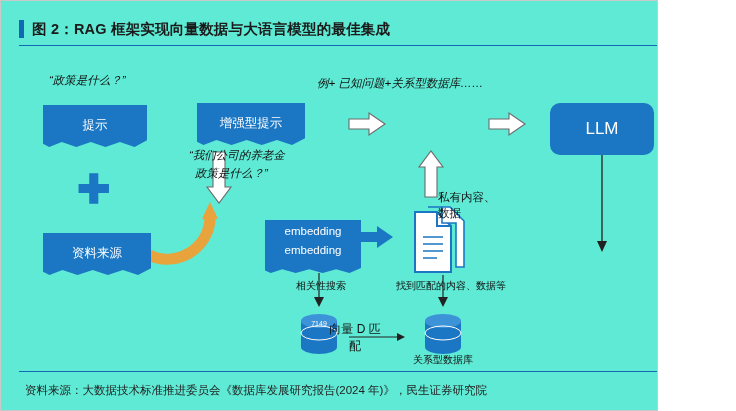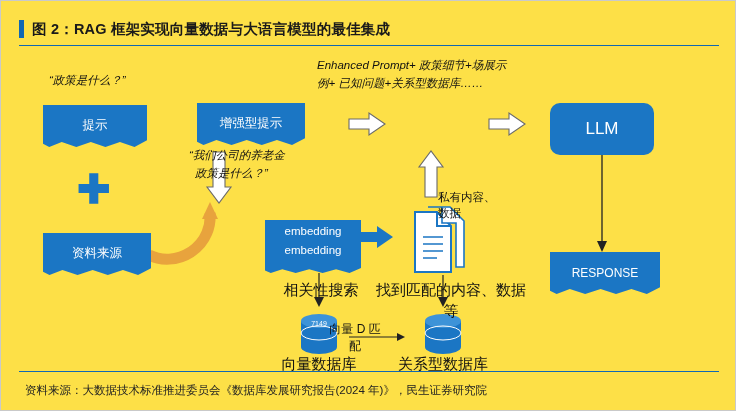--- a/index.html
+++ b/index.html
@@ -12,9 +12,9 @@
   }
   #page {
     position: relative;
-    width: 736px;
+    width: 658px;
     height: 411px;
-    background: #fde047;
+    background: #5eead4;
     border: 1px solid #c9c9c9;
     box-sizing: border-box;
     overflow: hidden;

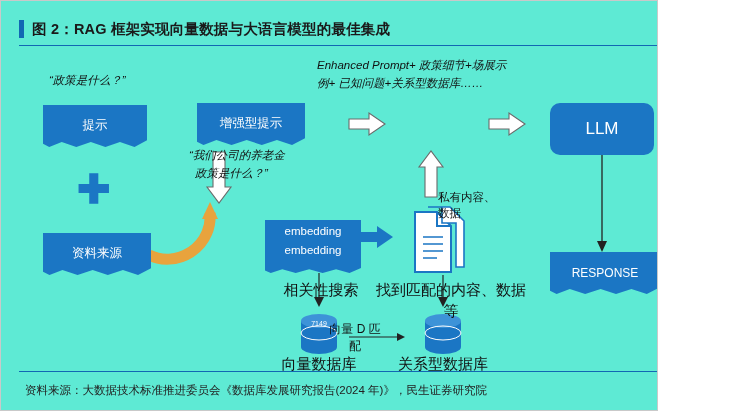--- a/index.html
+++ b/index.html
@@ -240,7 +240,6 @@
 
     <div class="note" style="left:48px; top:25px;">“政策是什么？”</div>
 
-    <div class="note" style="left:316px; top:10px;">Enhanced Prompt+ 政策细节+场展示</div>
     <div class="note" style="left:316px; top:28px;">例+ 已知问题+关系型数据库……</div>
 
     <div class="note" style="left:188px; top:100px;">“我们公司的养老金</div>

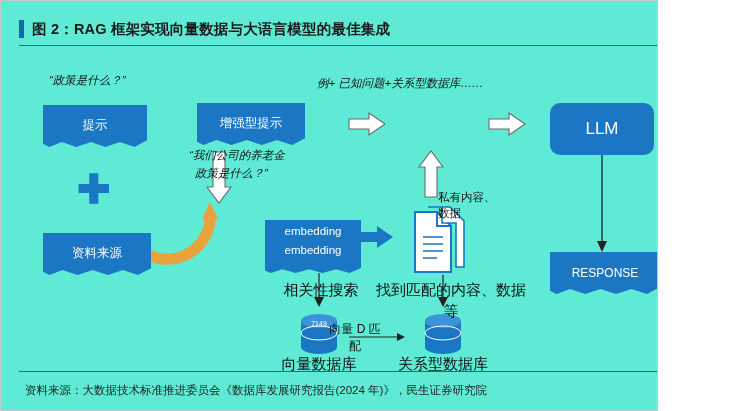--- a/index.html
+++ b/index.html
@@ -231,7 +231,6 @@
 
     <div class="banner wave" style="left:42px; top:186px; width:108px; height:42px;">资料来源</div>
 
-    <div class="banner wave" style="left:549px; top:205px; width:110px; height:42px; font-size:12px;">RESPONSE</div>
 
     <div class="banner" style="left:264px; top:173px; width:96px; height:22px; font-size:11.5px;">embedding</div>
     <div class="banner wave" style="left:264px; top:195px; width:96px; height:30px; font-size:11.5px; align-items:flex-start; padding-top:1px;">embedding</div>

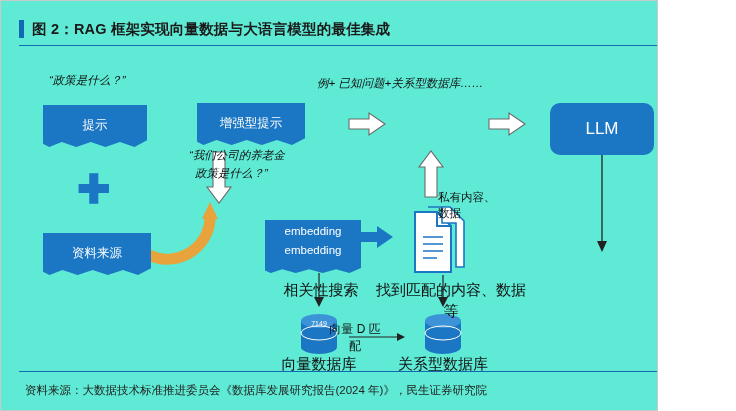--- a/index.html
+++ b/index.html
@@ -115,7 +115,7 @@
   }
   .label {
     position: absolute;
-    font-size: 15px;
+    font-size: 10px;
     color: #111111;
     line-height: 1.4;
     text-align: center;

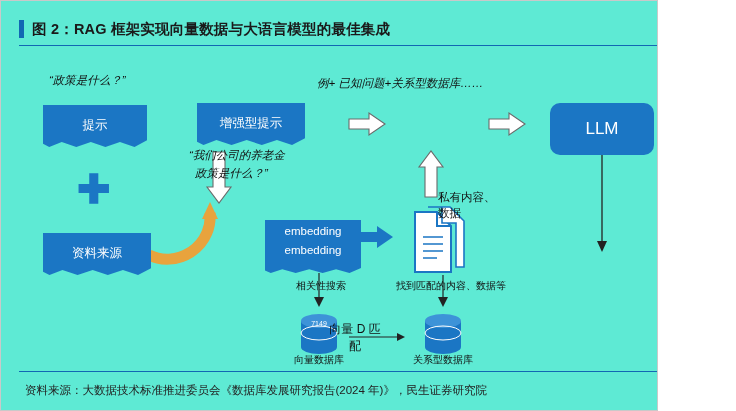--- a/index.html
+++ b/index.html
@@ -251,7 +251,6 @@
 
     <div class="label" style="left:370px; top:232px; width:160px;">找到匹配的内容、数据等</div>
 
-    <div class="label" style="left:268px; top:306px; width:100px;">向量数据库</div>
 
     <div class="label" style="left:386px; top:306px; width:112px;">关系型数据库</div>
 

